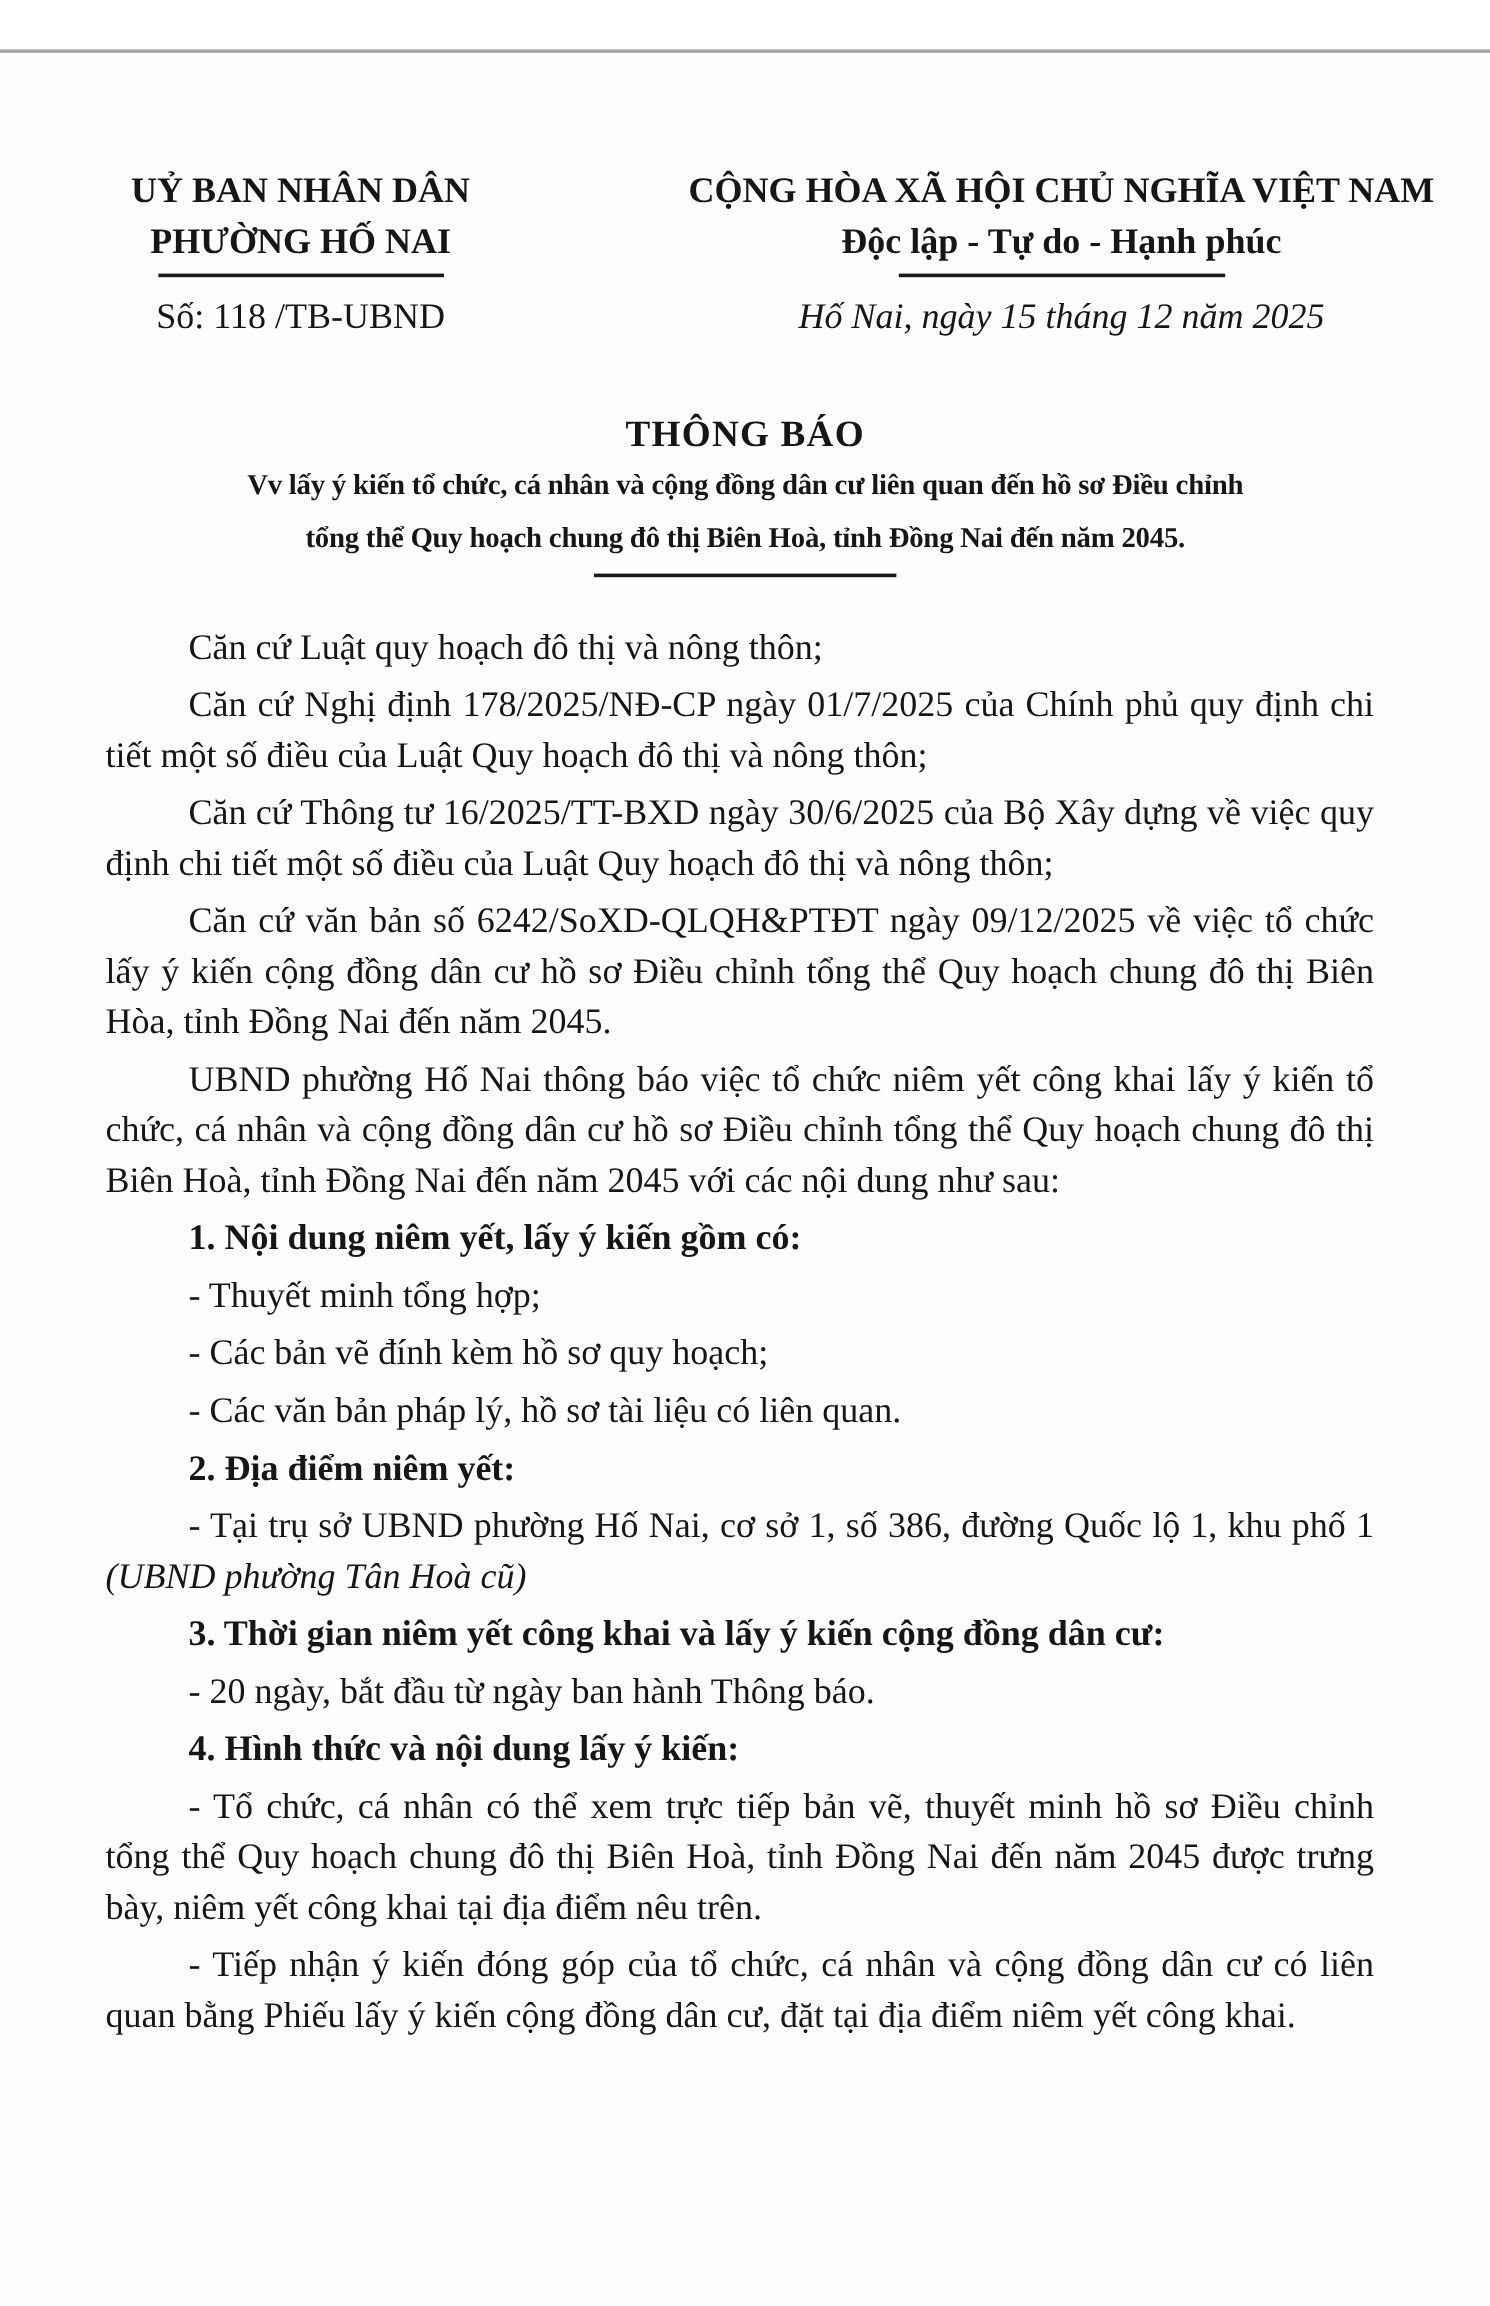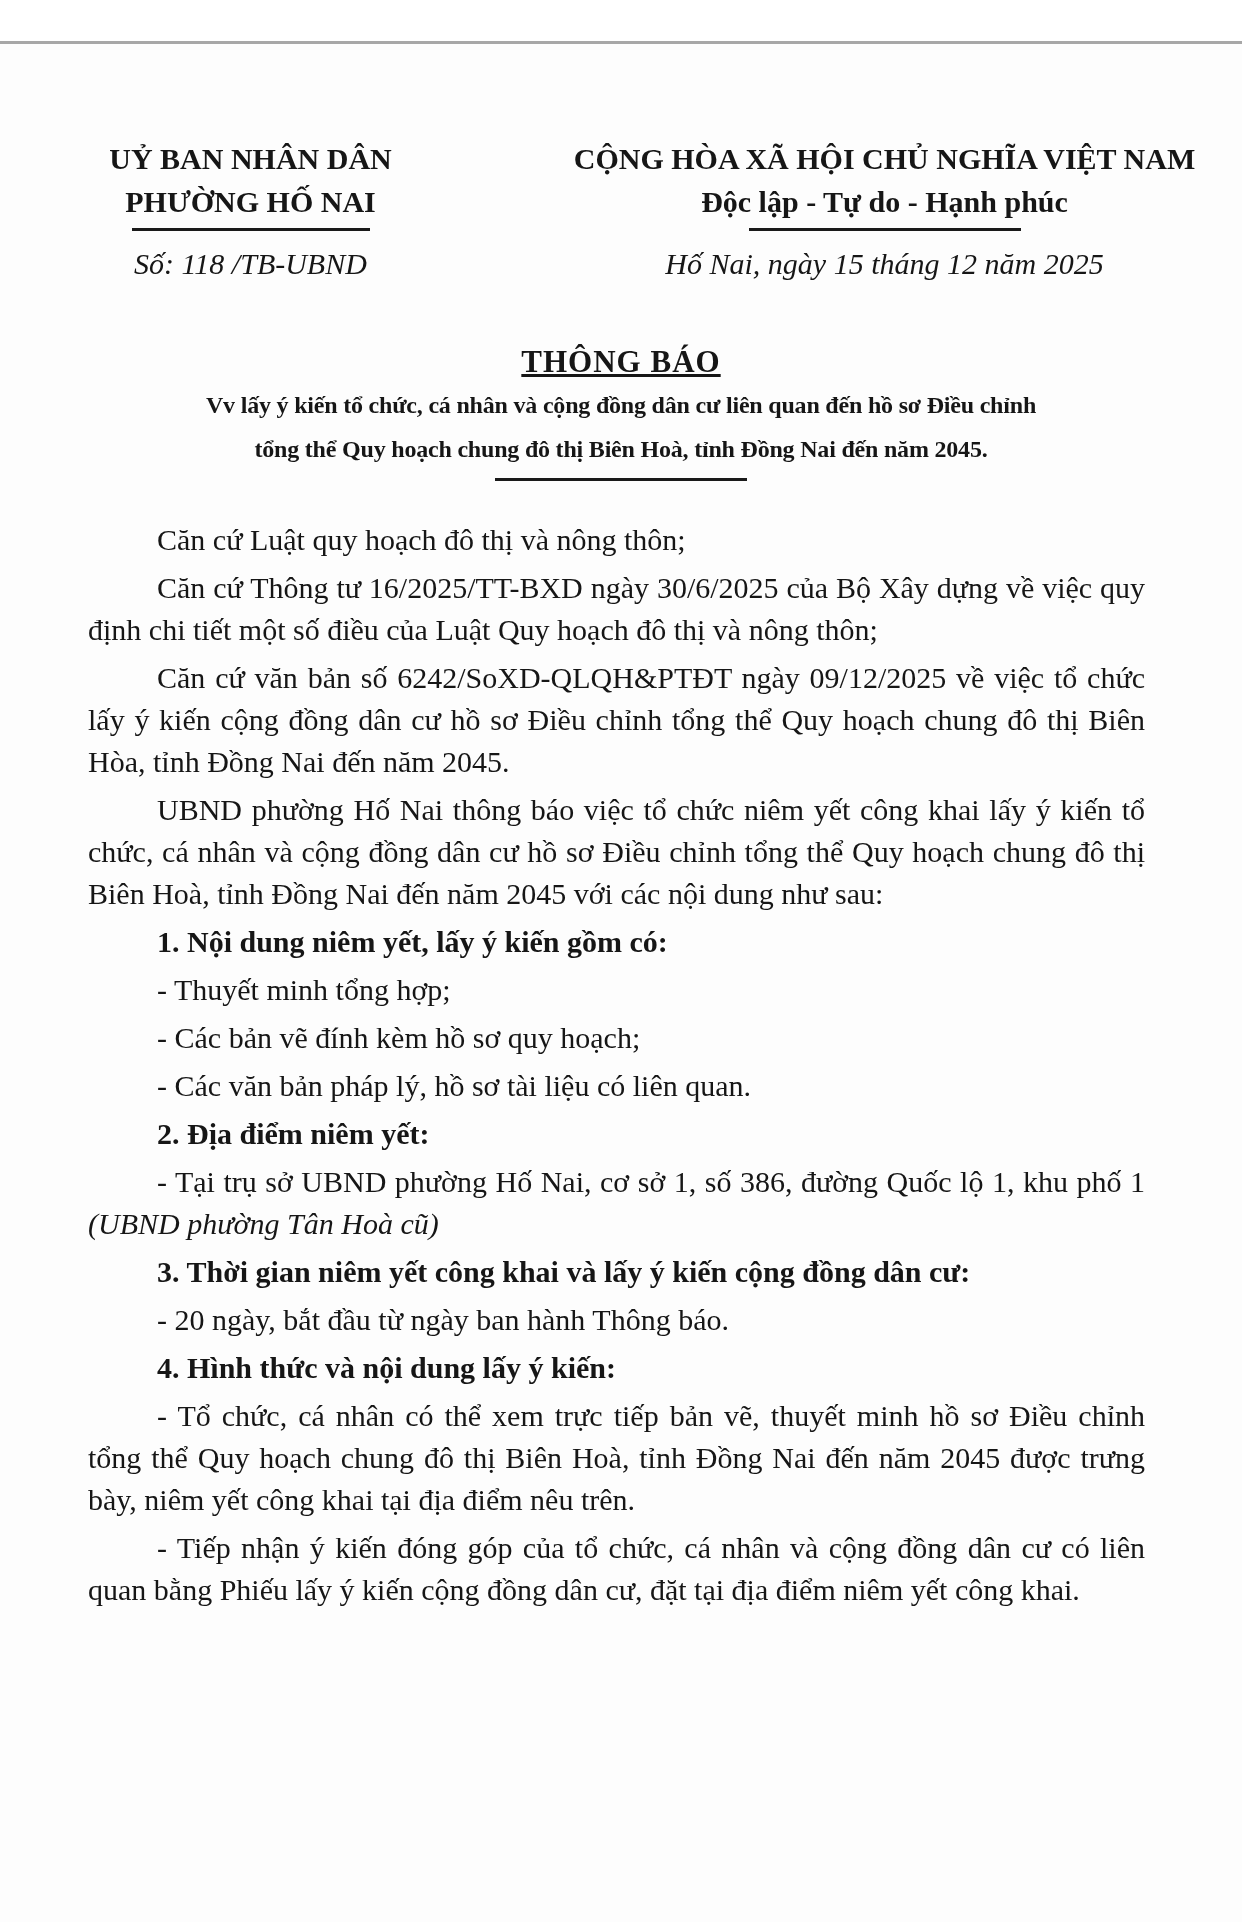--- a/index.html
+++ b/index.html
@@ -33,7 +33,7 @@
   .rule { height: 3px; background: #1a1a1a; margin: 5px auto 0; }
   .rule-issuer { width: 238px; }
   .rule-national { width: 272px; }
-  .doc-number { font-size: 30px; margin-top: 15px; line-height: 36px; font-style: italic; }
+  .doc-number { font-size: 30px; margin-top: 15px; line-height: 36px; }
   .place-date { font-size: 30px; font-style: italic; margin-top: 15px; line-height: 36px; white-space: nowrap; }
 
   .title-block { position: absolute; top: 300px; left: 0; width: 100%; text-align: center; }

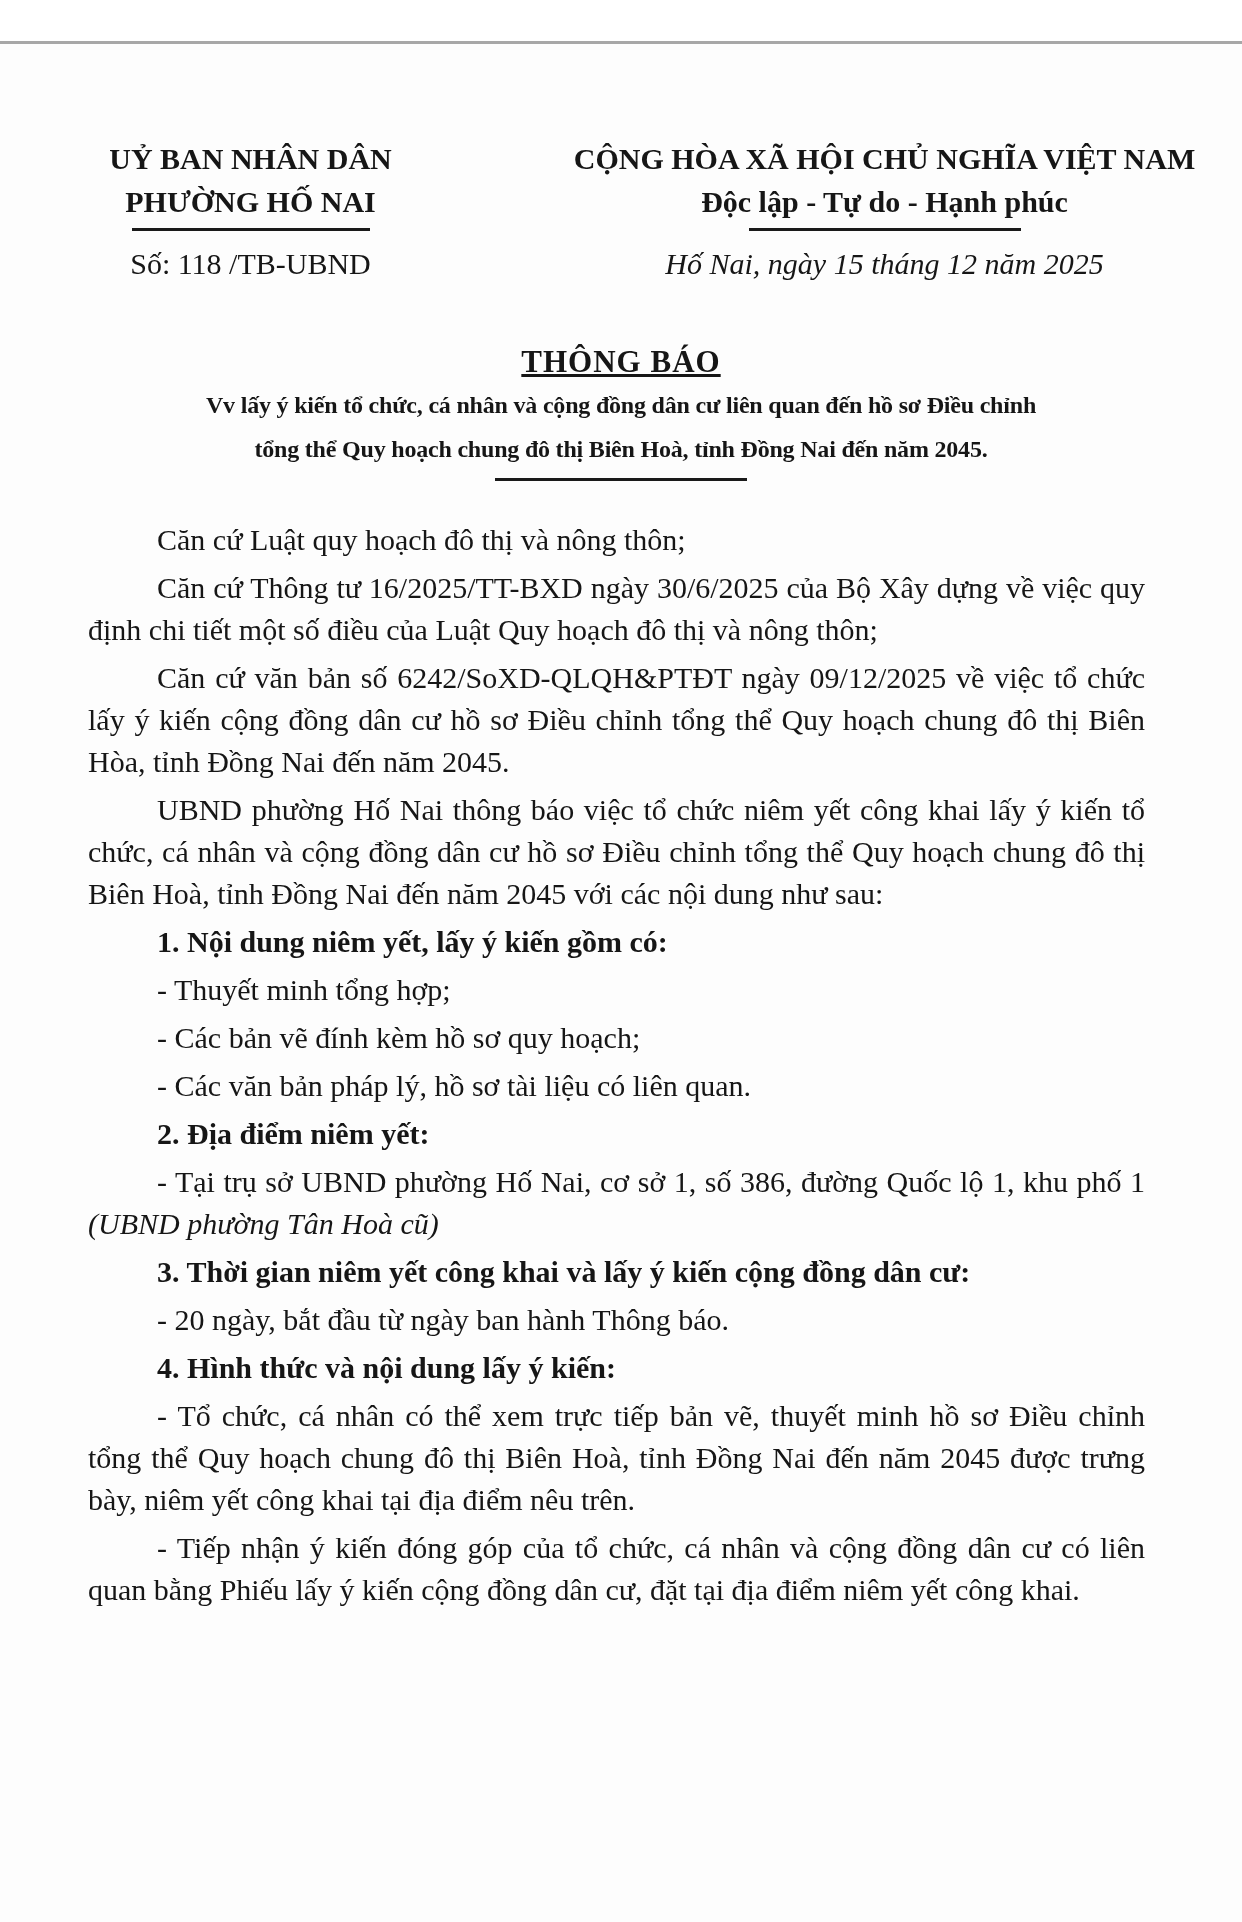--- a/index.html
+++ b/index.html
@@ -37,7 +37,7 @@
   .place-date { font-size: 30px; font-style: italic; margin-top: 15px; line-height: 36px; white-space: nowrap; }
 
   .title-block { position: absolute; top: 300px; left: 0; width: 100%; text-align: center; }
-  .doc-type { font-size: 31px; font-weight: bold; letter-spacing: 1px; line-height: 42px; text-decoration: underline; }
+  .doc-type { font-size: 31px; font-weight: bold; letter-spacing: 1px; line-height: 42px; }
   .subject { font-size: 24px; font-weight: bold; line-height: 44px; letter-spacing: -0.2px; }
   .title-rule { width: 252px; height: 3px; background: #1a1a1a; margin: 7px auto 0; }
 

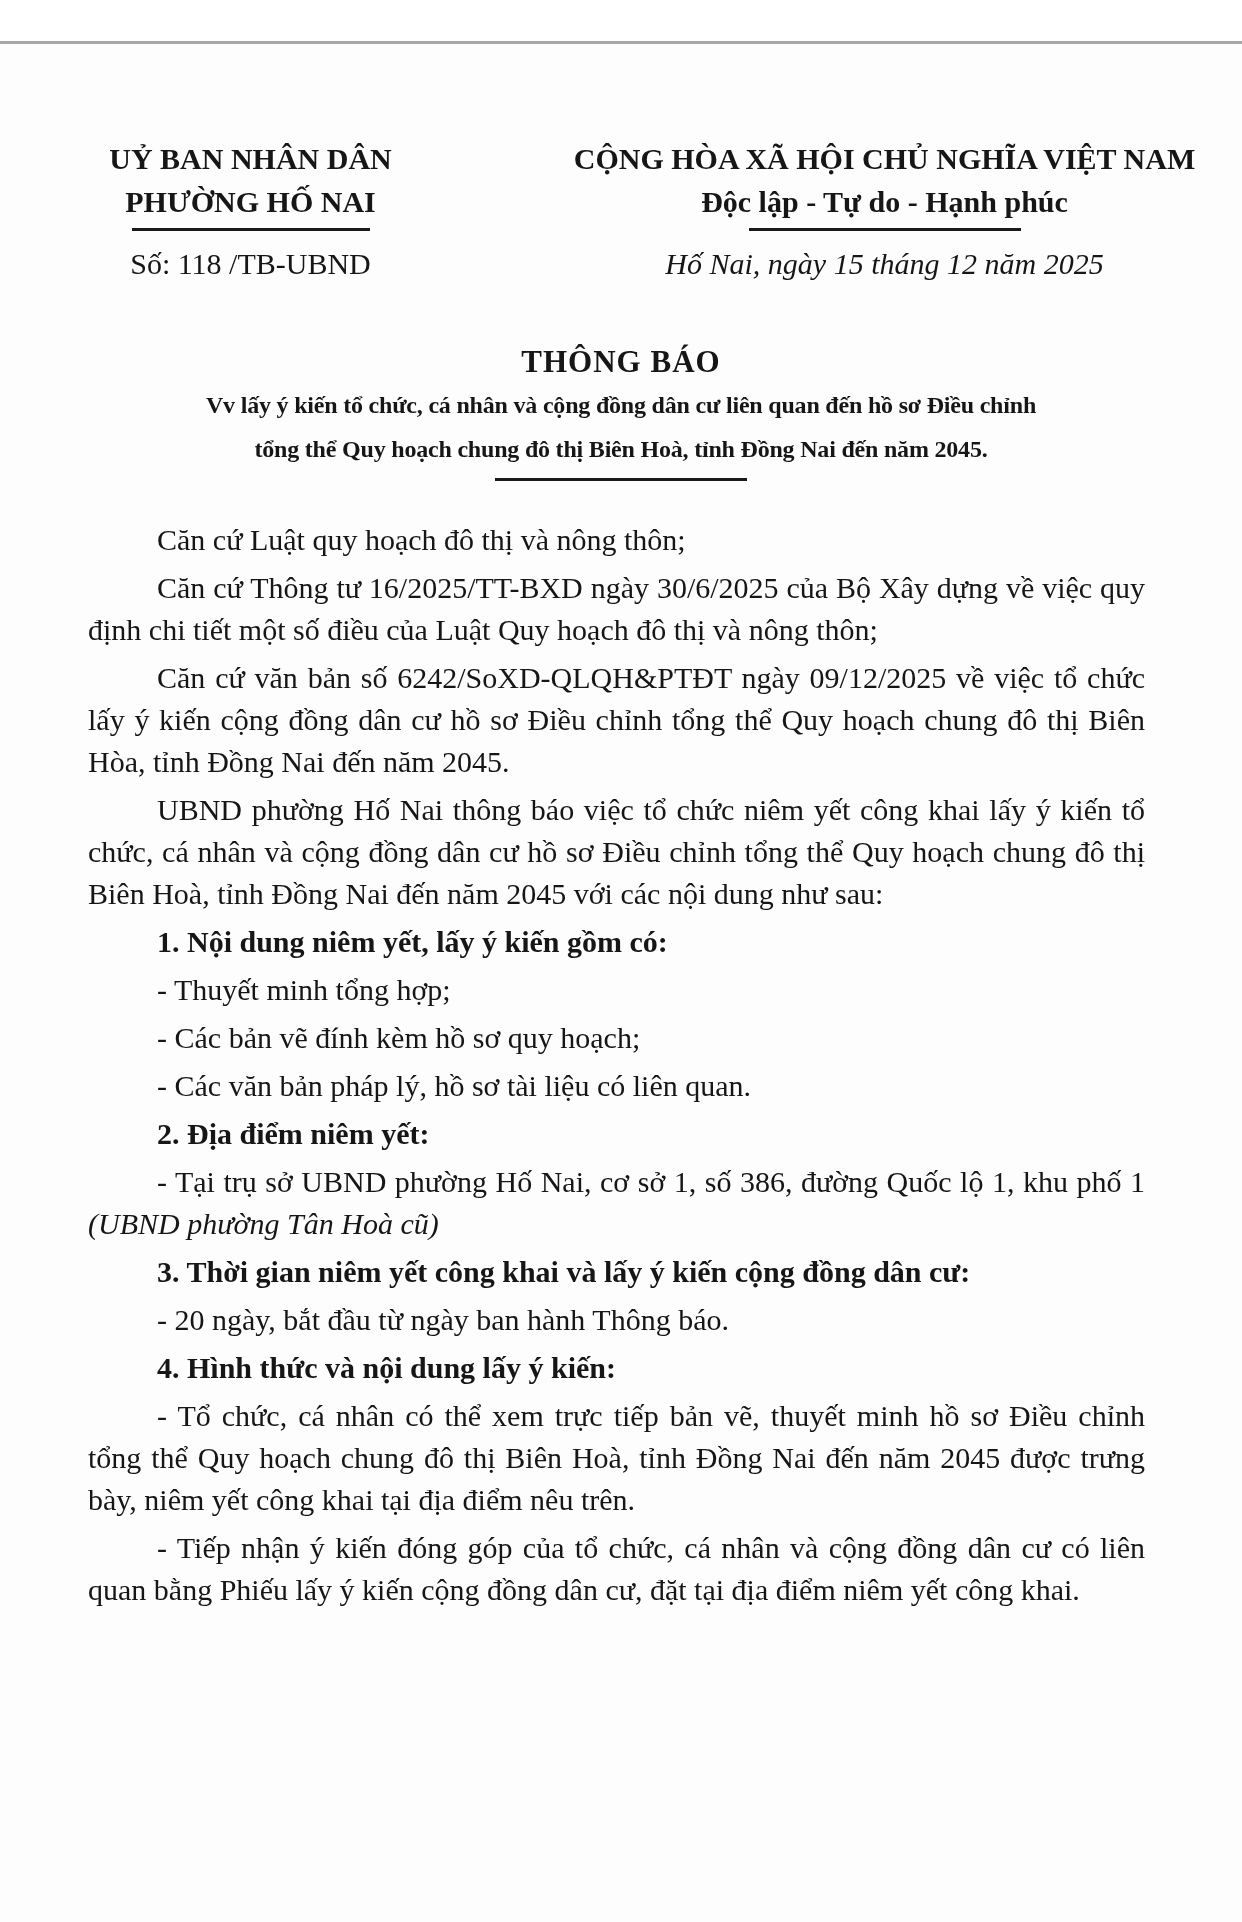--- a/index.html
+++ b/index.html
@@ -79,6 +79,7 @@
 
   <div class="body-text">
     <p>Căn cứ Luật quy hoạch đô thị và nông thôn;</p>
+    <p>Căn cứ Nghị định 178/2025/NĐ-CP ngày 01/7/2025 của Chính phủ quy định chi tiết một số điều của Luật Quy hoạch đô thị và nông thôn;</p>
     <p>Căn cứ Thông tư 16/2025/TT-BXD ngày 30/6/2025 của Bộ Xây dựng về việc quy định chi tiết một số điều của Luật Quy hoạch đô thị và nông thôn;</p>
     <p>Căn cứ văn bản số 6242/SoXD-QLQH&amp;PTĐT ngày 09/12/2025 về việc tổ chức lấy ý kiến cộng đồng dân cư hồ sơ Điều chỉnh tổng thể Quy hoạch chung đô thị Biên Hòa, tỉnh Đồng Nai đến năm 2045.</p>
     <p>UBND phường Hố Nai thông báo việc tổ chức niêm yết công khai lấy ý kiến tổ chức, cá nhân và cộng đồng dân cư hồ sơ Điều chỉnh tổng thể Quy hoạch chung đô thị Biên Hoà, tỉnh Đồng Nai đến năm 2045 với các nội dung như sau:</p>

